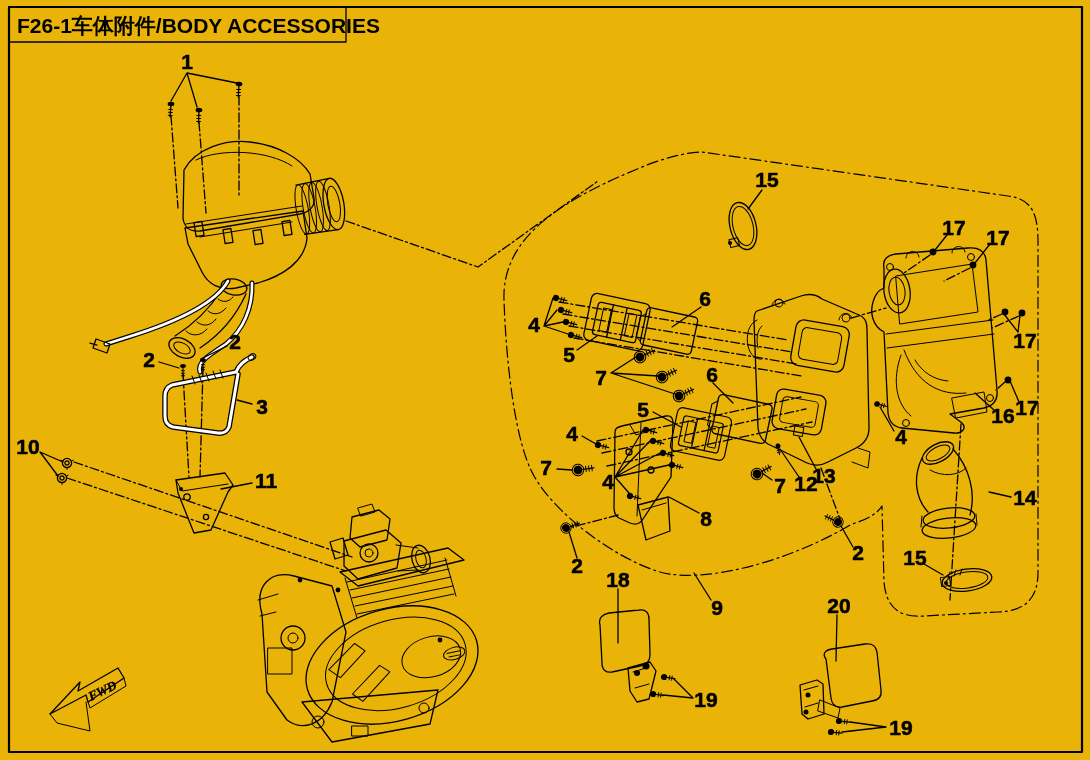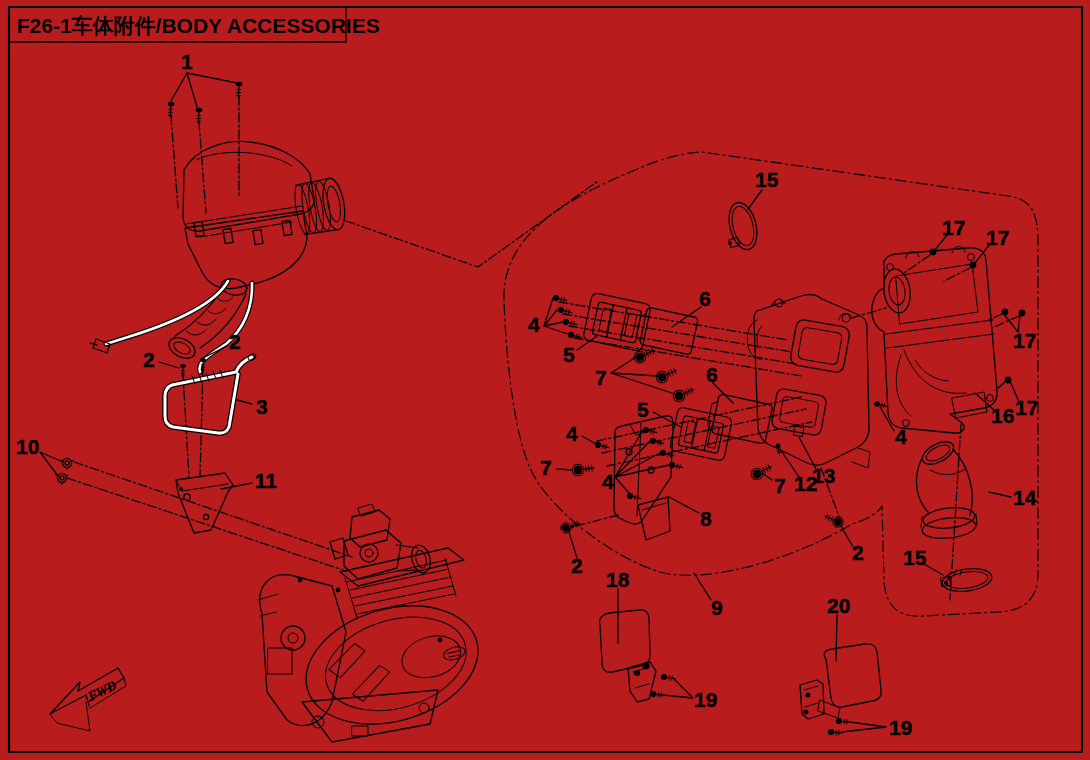--- a/index.html
+++ b/index.html
@@ -3,7 +3,7 @@
 <meta charset="utf-8">
 <style>
   html,body{margin:0;padding:0;background:#fff;}
-  .page{position:relative;width:1090px;height:760px;background:#b91c1c;overflow:hidden;}
+  .page{position:relative;width:1090px;height:760px;background:#eab308;overflow:hidden;}
   svg{display:block;}
   svg *{stroke:#000;fill:none;stroke-width:1.3;stroke-linecap:round;stroke-linejoin:round;}
   .f{fill:#000;stroke:none;}

